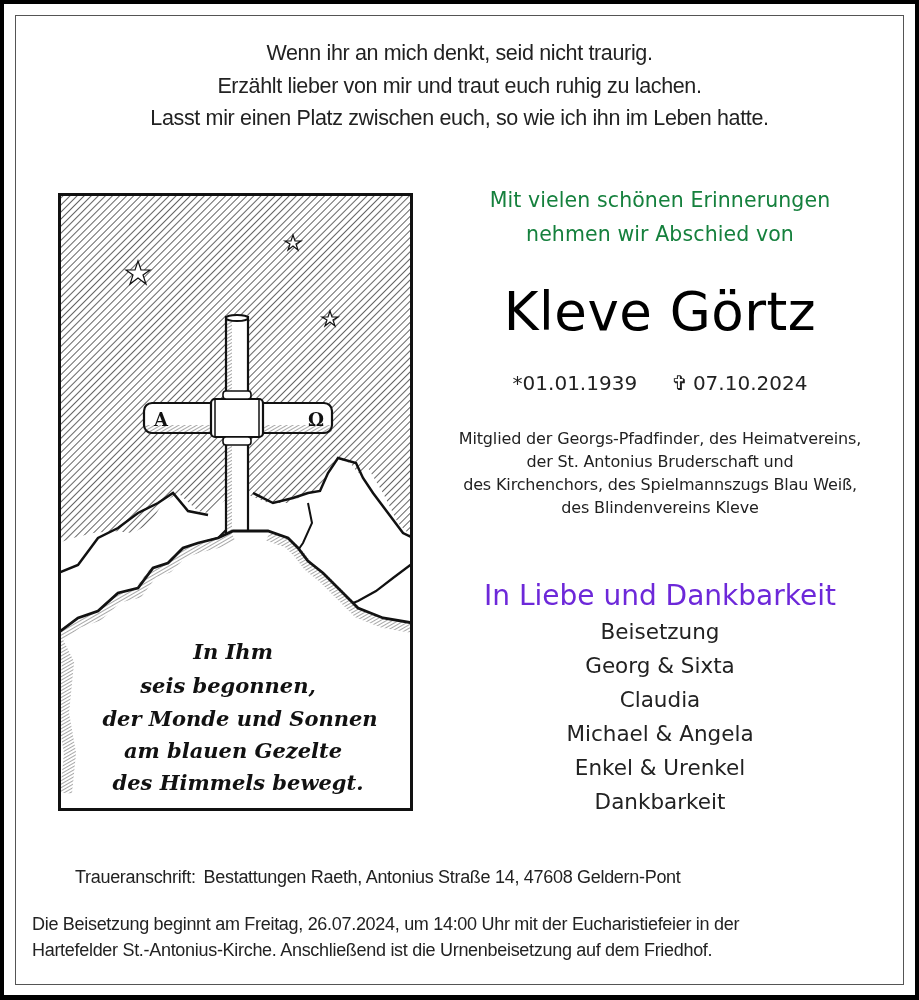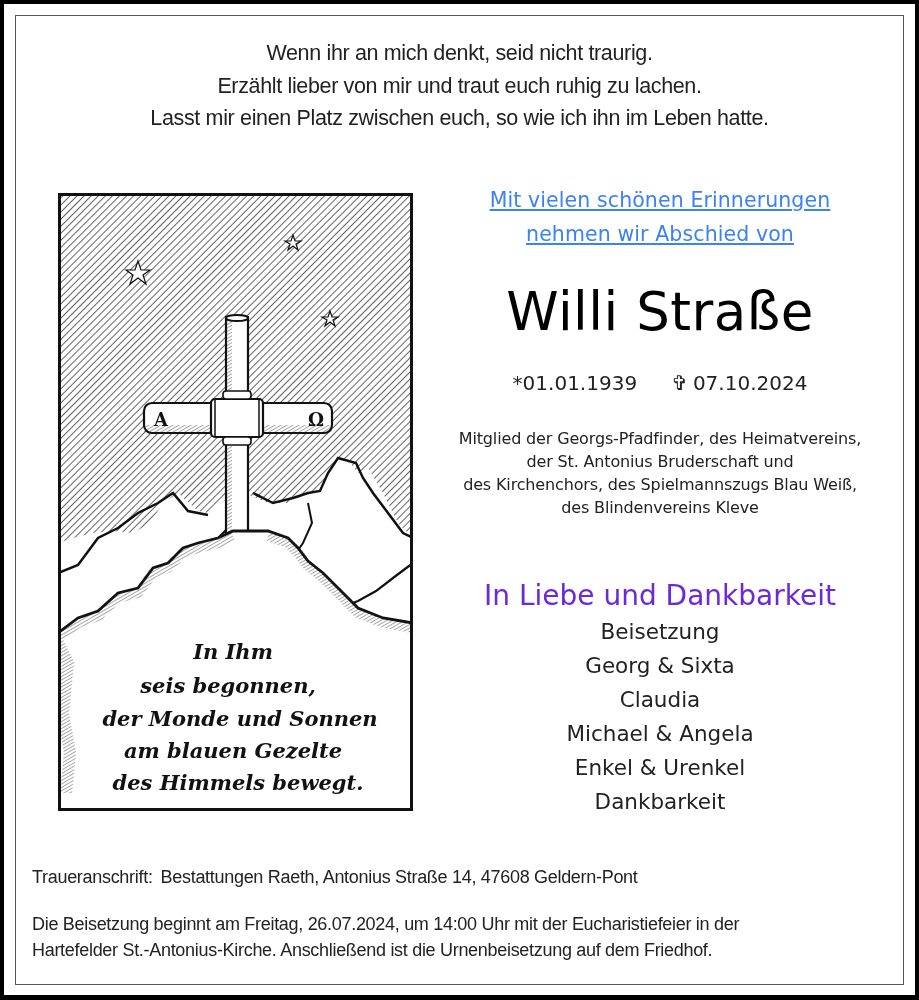--- a/index.html
+++ b/index.html
@@ -29,9 +29,8 @@
 
     .intro {
       left: 440px; width: 440px; top: 183px;
-      font-size: 20.5px; line-height: 34px; color: #3b82f6;
+      font-size: 20.5px; line-height: 34px; color: #15803d;
       letter-spacing: 0.1px;
-      text-decoration: underline;
     }
     .name {
       left: 440px; width: 440px; top: 278px;

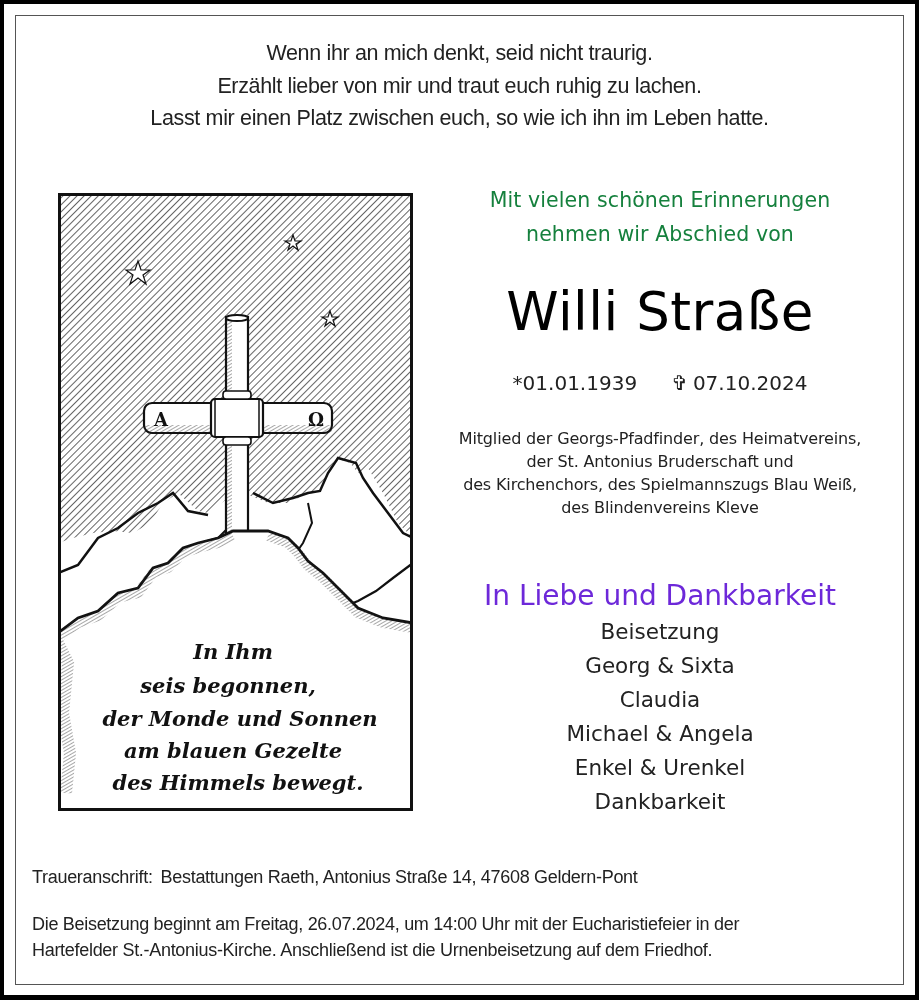--- a/index.html
+++ b/index.html
@@ -154,7 +154,7 @@
   <div>nehmen wir Abschied von</div>
 </div>
 
-<div class="center name">Willi Straße</div>
+<div class="center name">Kleve Görtz</div>
 
 <div class="center dates">
   <span>*01.01.1939</span><span class="gap"></span><span class="cross">✞</span><span>07.10.2024</span>

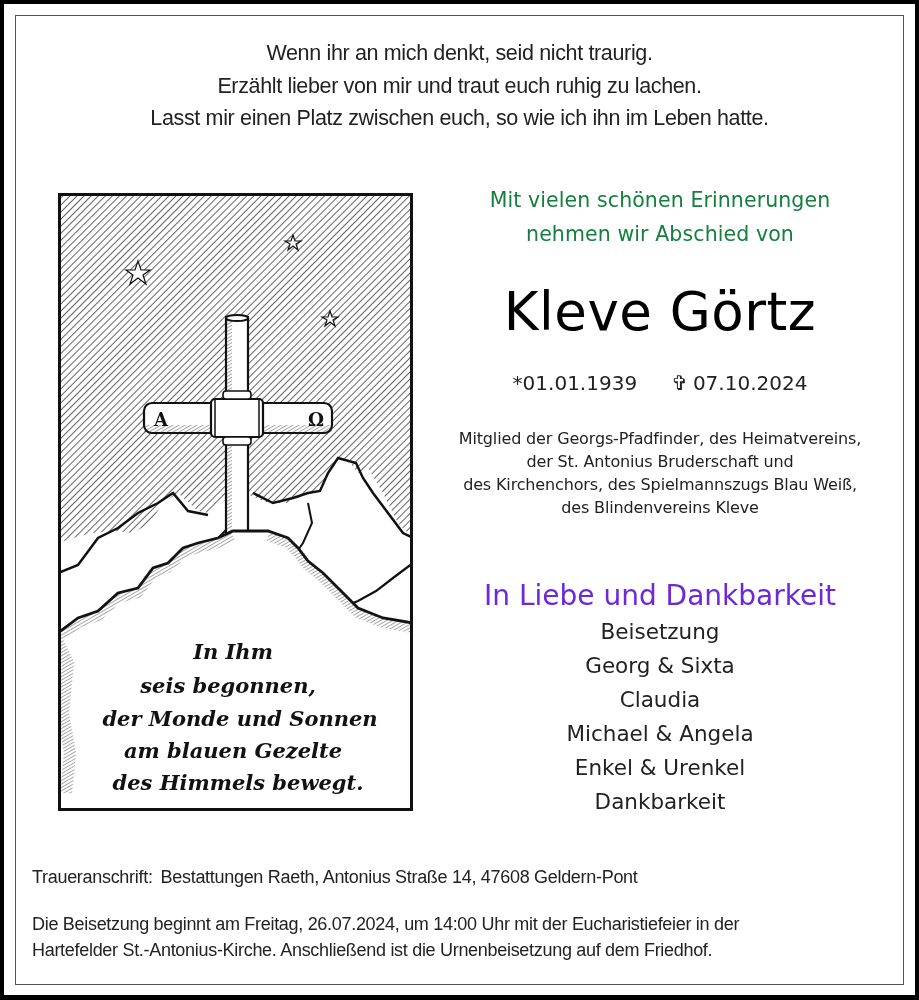--- a/index.html
+++ b/index.html
@@ -65,7 +65,7 @@
       font-size: 18px; line-height: 26px; color: #222; white-space: nowrap;
       letter-spacing: -0.3px;
     }
-    .address .lbl { margin-right: 8px; }
+    .address .lbl { margin-right: 8px; margin-left: 43px; }
     .ceremony {
       position: absolute; left: 32px; top: 911px; width: 860px;
       font-family: "Liberation Sans", sans-serif;

